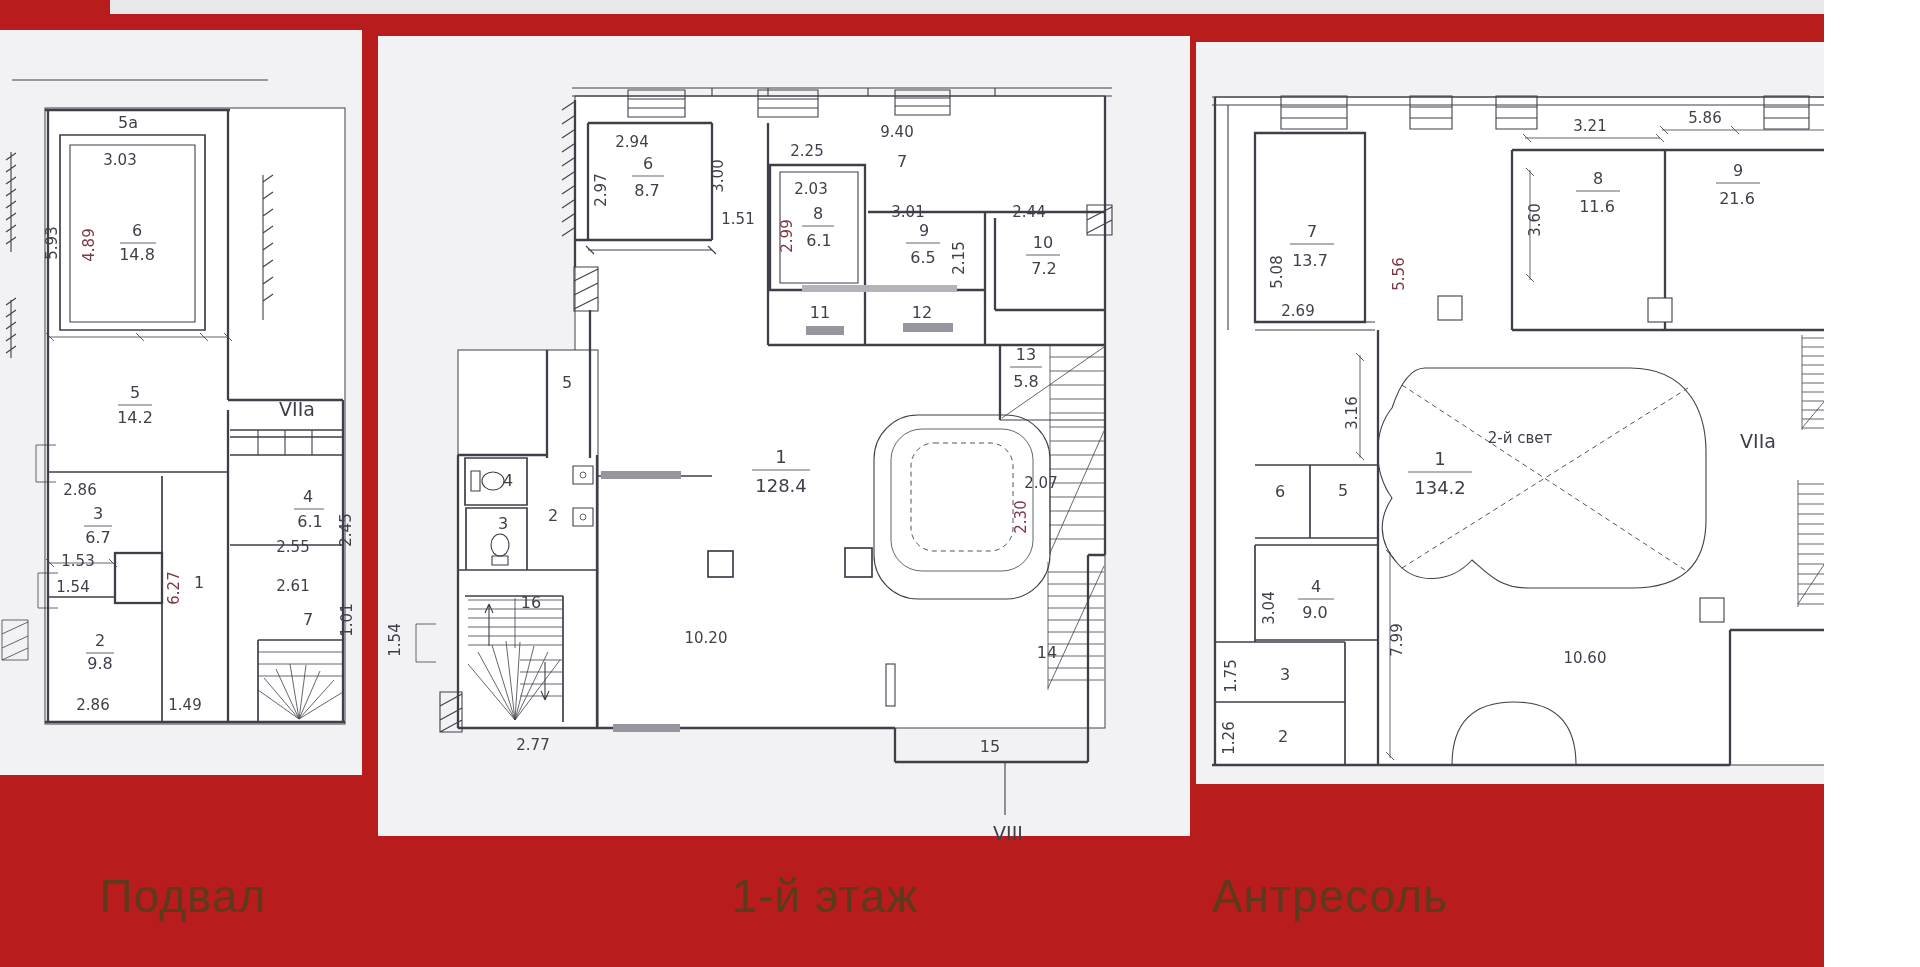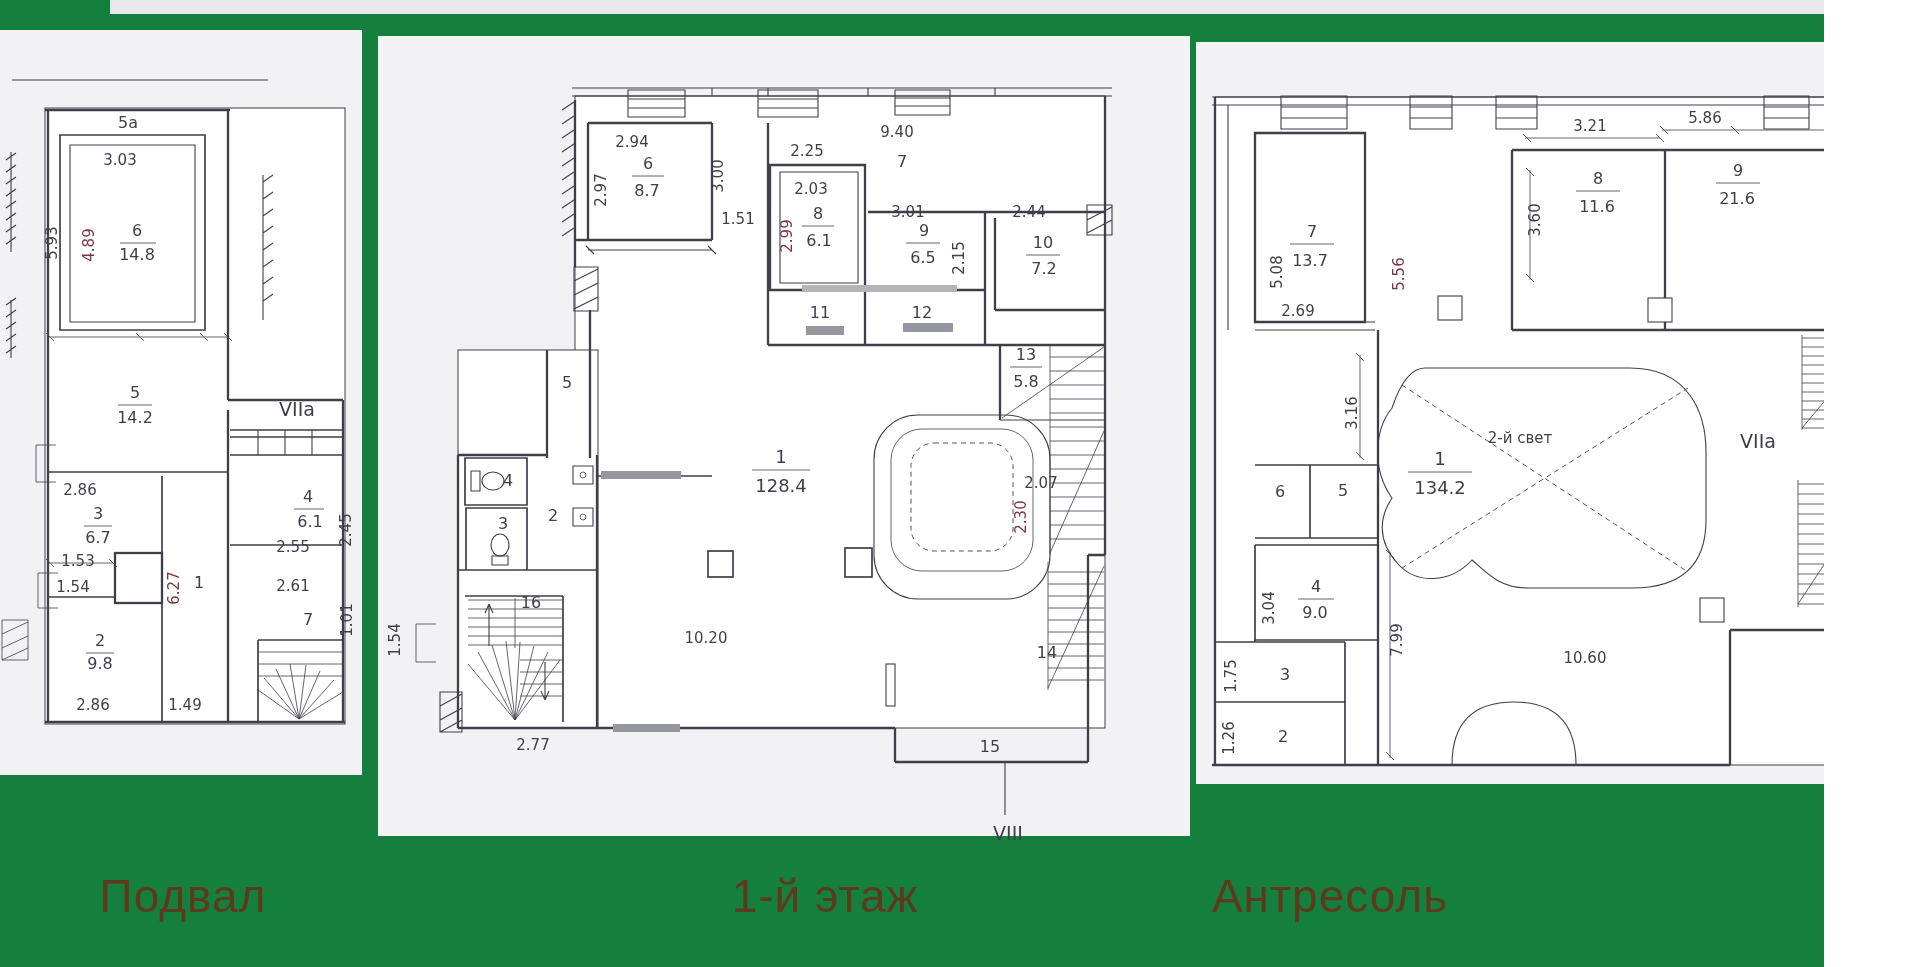--- a/index.html
+++ b/index.html
@@ -3,7 +3,7 @@
 <meta charset="utf-8">
 <style>
   html,body{margin:0;padding:0;background:#ffffff;}
-  #root{position:relative;width:1824px;height:967px;background:#15803d;overflow:hidden;}
+  #root{position:relative;width:1824px;height:967px;background:#b91c1c;overflow:hidden;}
   svg{display:block;}
   text{font-family:"DejaVu Sans","Liberation Sans",sans-serif;fill:var(--ink,#3f3f4a);}
   .dim{font-size:15px;}

